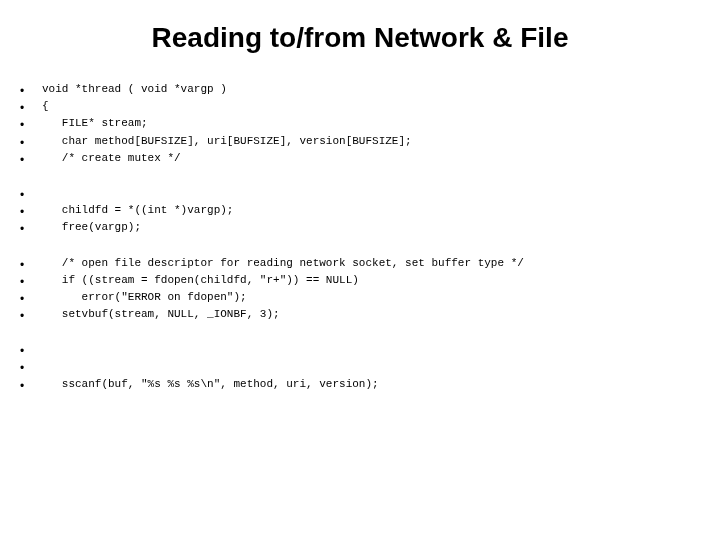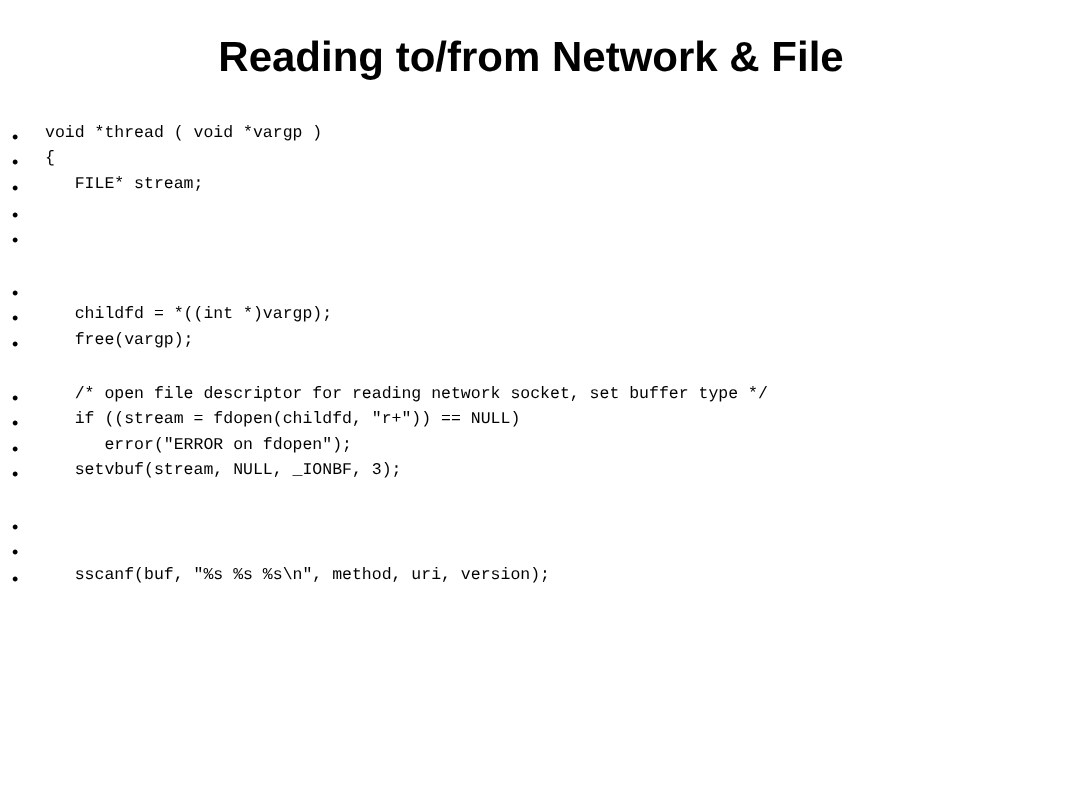--- a/index.html
+++ b/index.html
@@ -15,7 +15,7 @@
     width: 720px;
     height: 540px;
     box-sizing: border-box;
-    padding: 12px 20px 0 8px;
+    padding: 12px 20px 0 20px;
   }
   .title {
     font-family: "Trebuchet MS", "Comic Sans MS", Verdana, sans-serif;

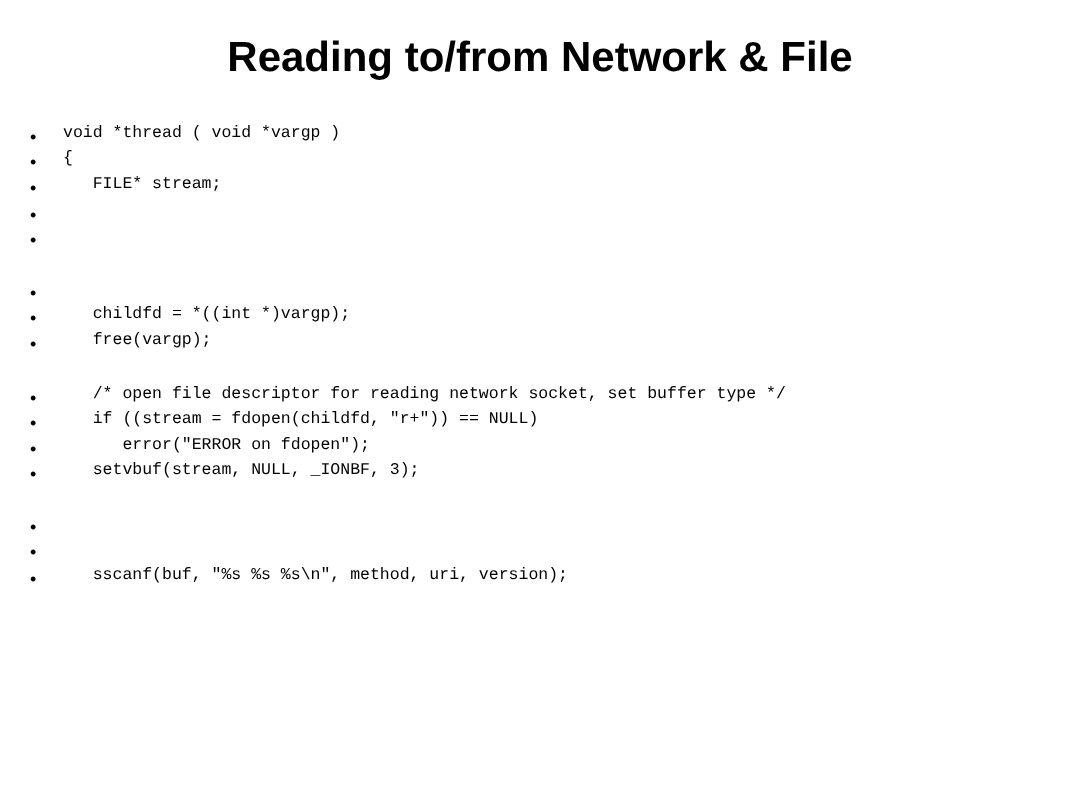--- a/index.html
+++ b/index.html
@@ -70,6 +70,7 @@
       </div>
     <div class="line">
         <span class="bullet">•</span>
+        <span class="code">   char method[BUFSIZE], uri[BUFSIZE], version[BUFSIZE];</span>
       </div>
     <div class="line">
         <span class="bullet">•</span>

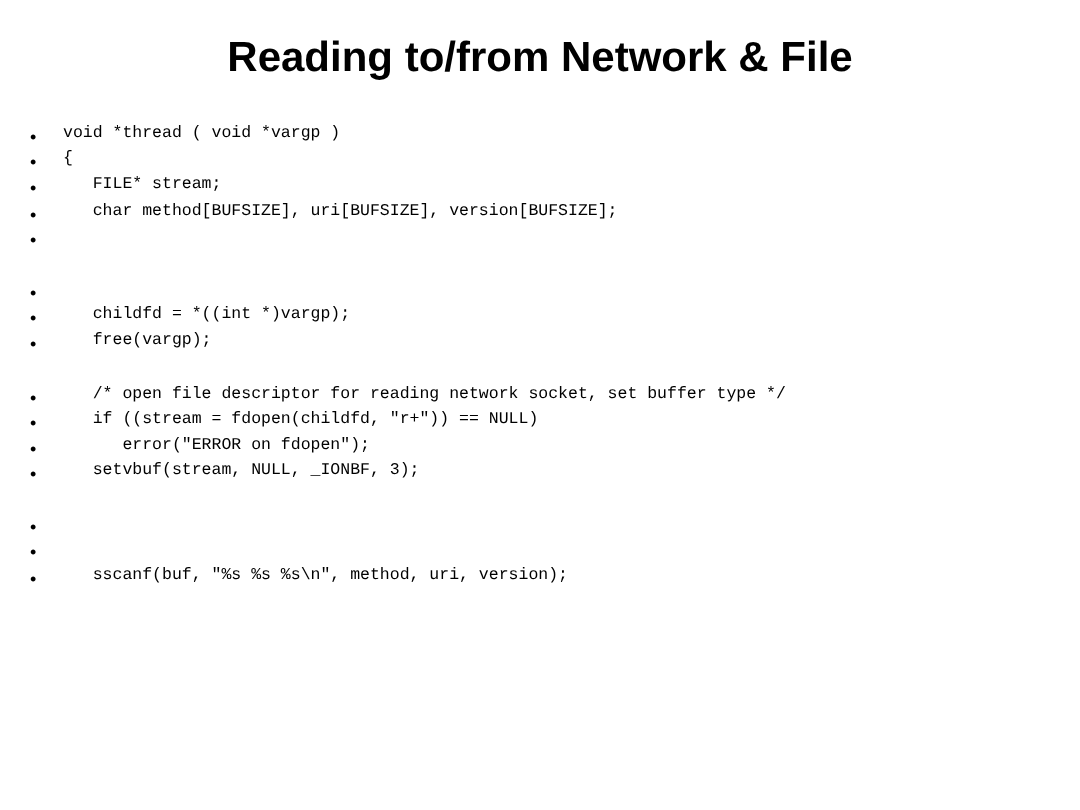--- a/index.html
+++ b/index.html
@@ -74,6 +74,7 @@
       </div>
     <div class="line">
         <span class="bullet">•</span>
+        <span class="code">   /* create mutex */</span>
       </div>
   </div>
 

